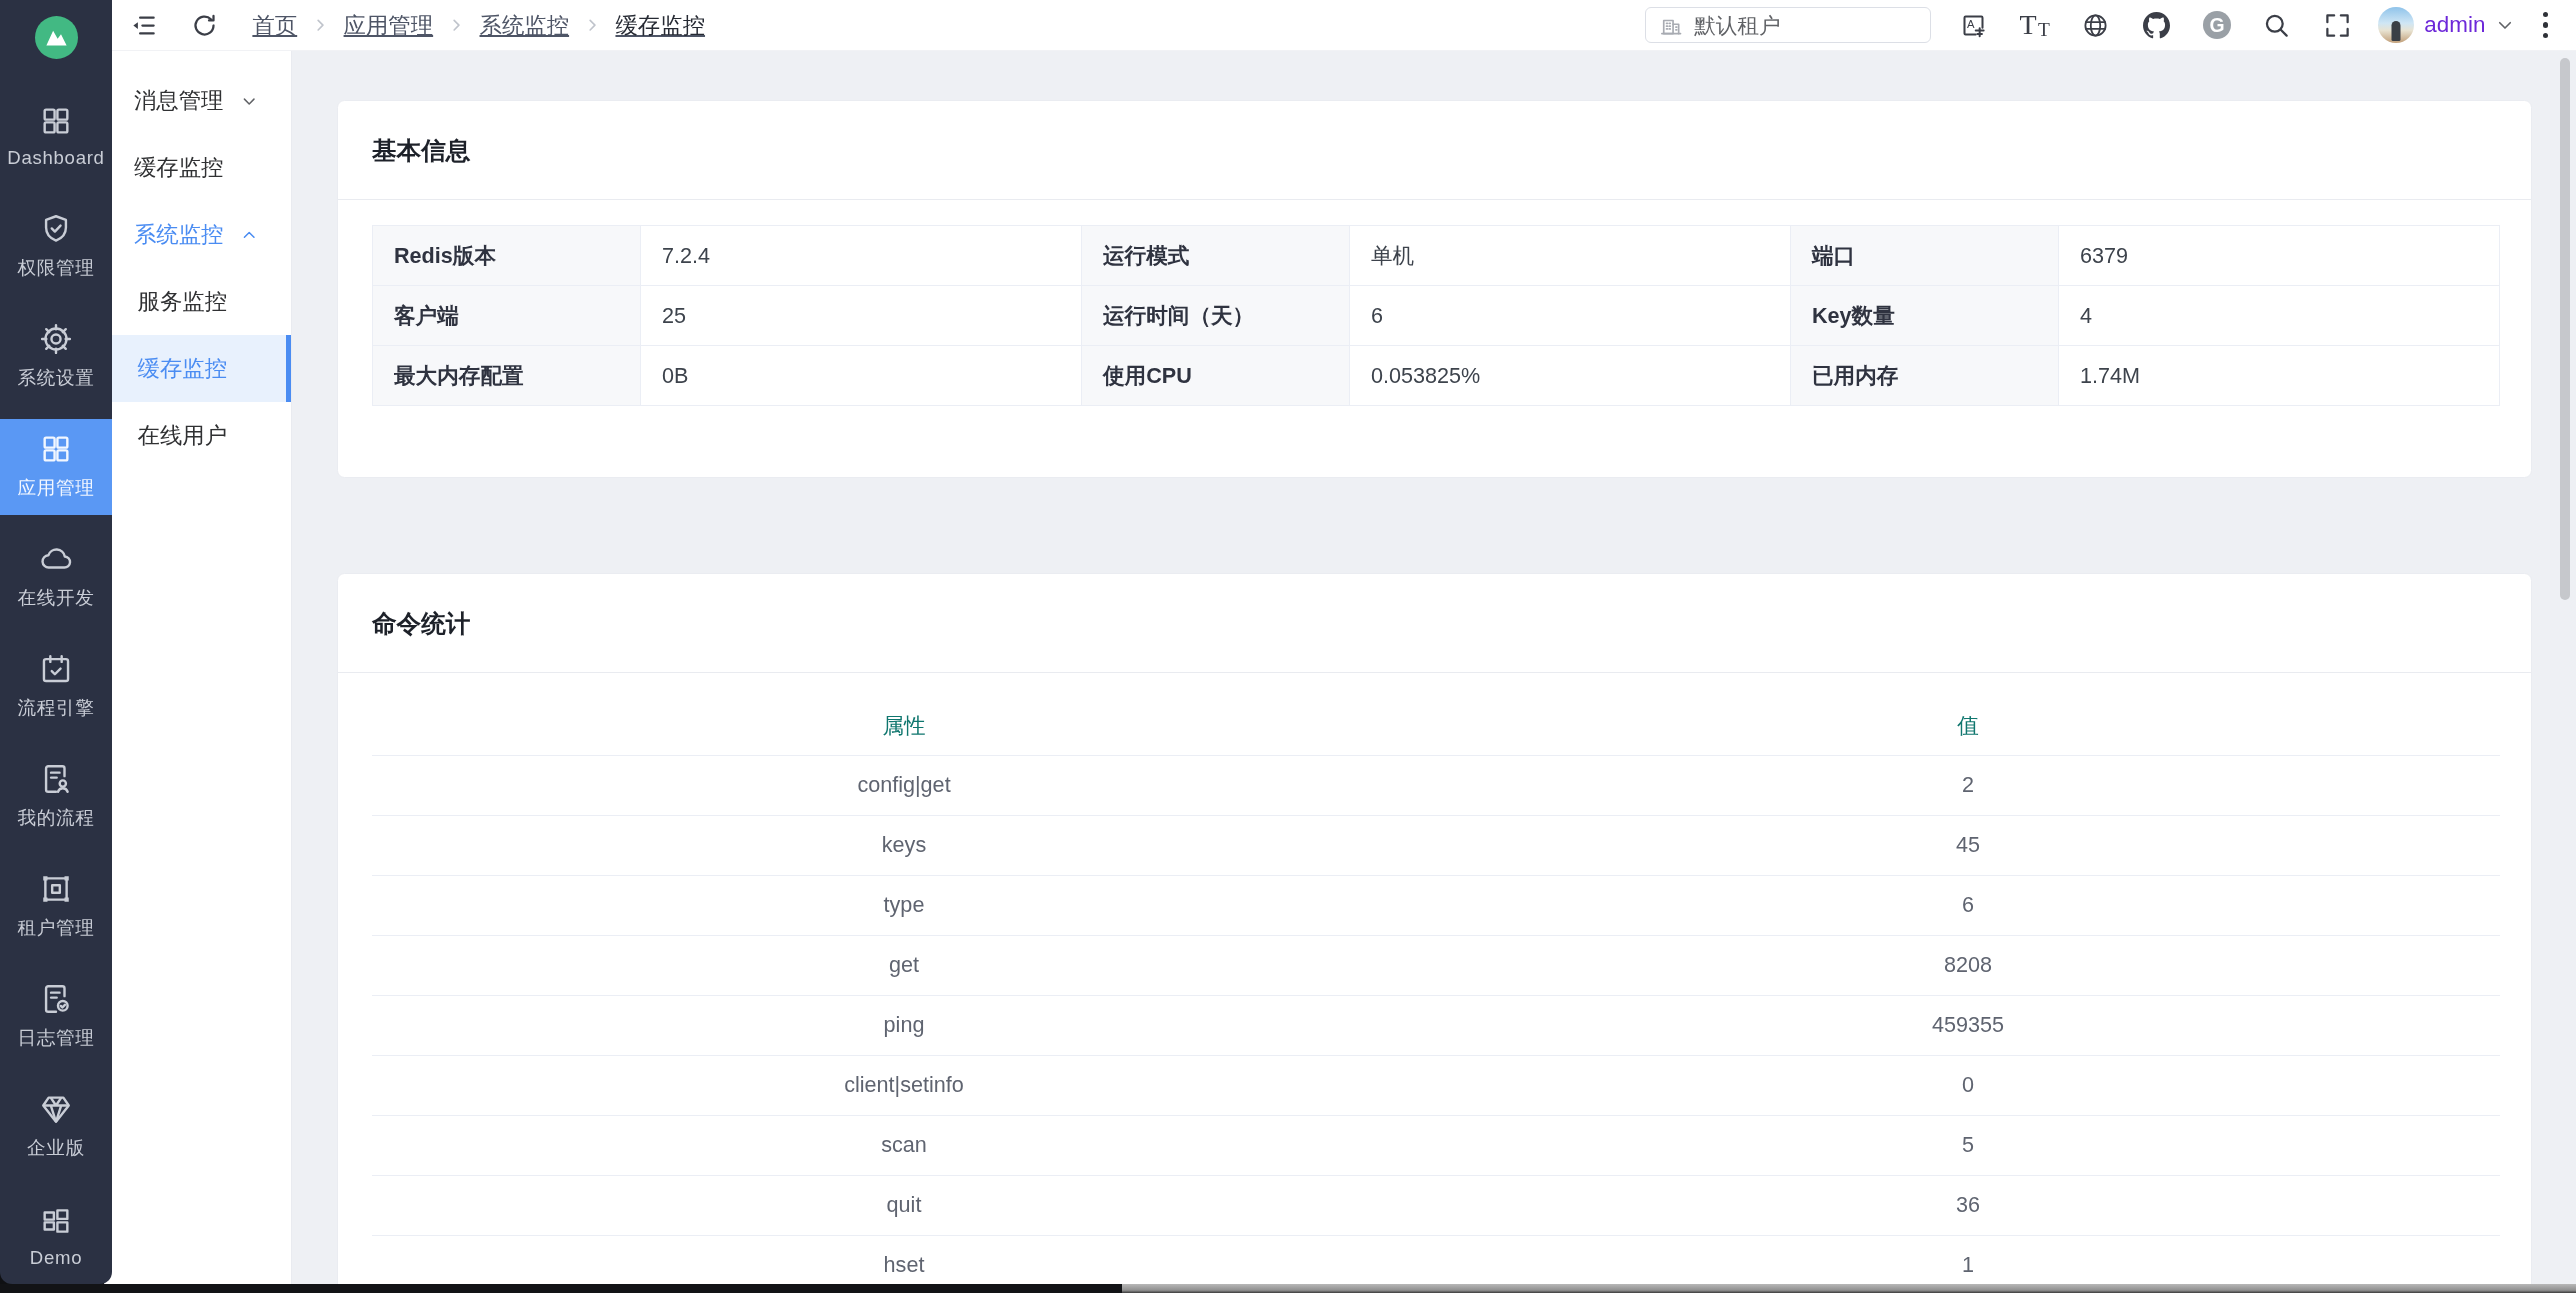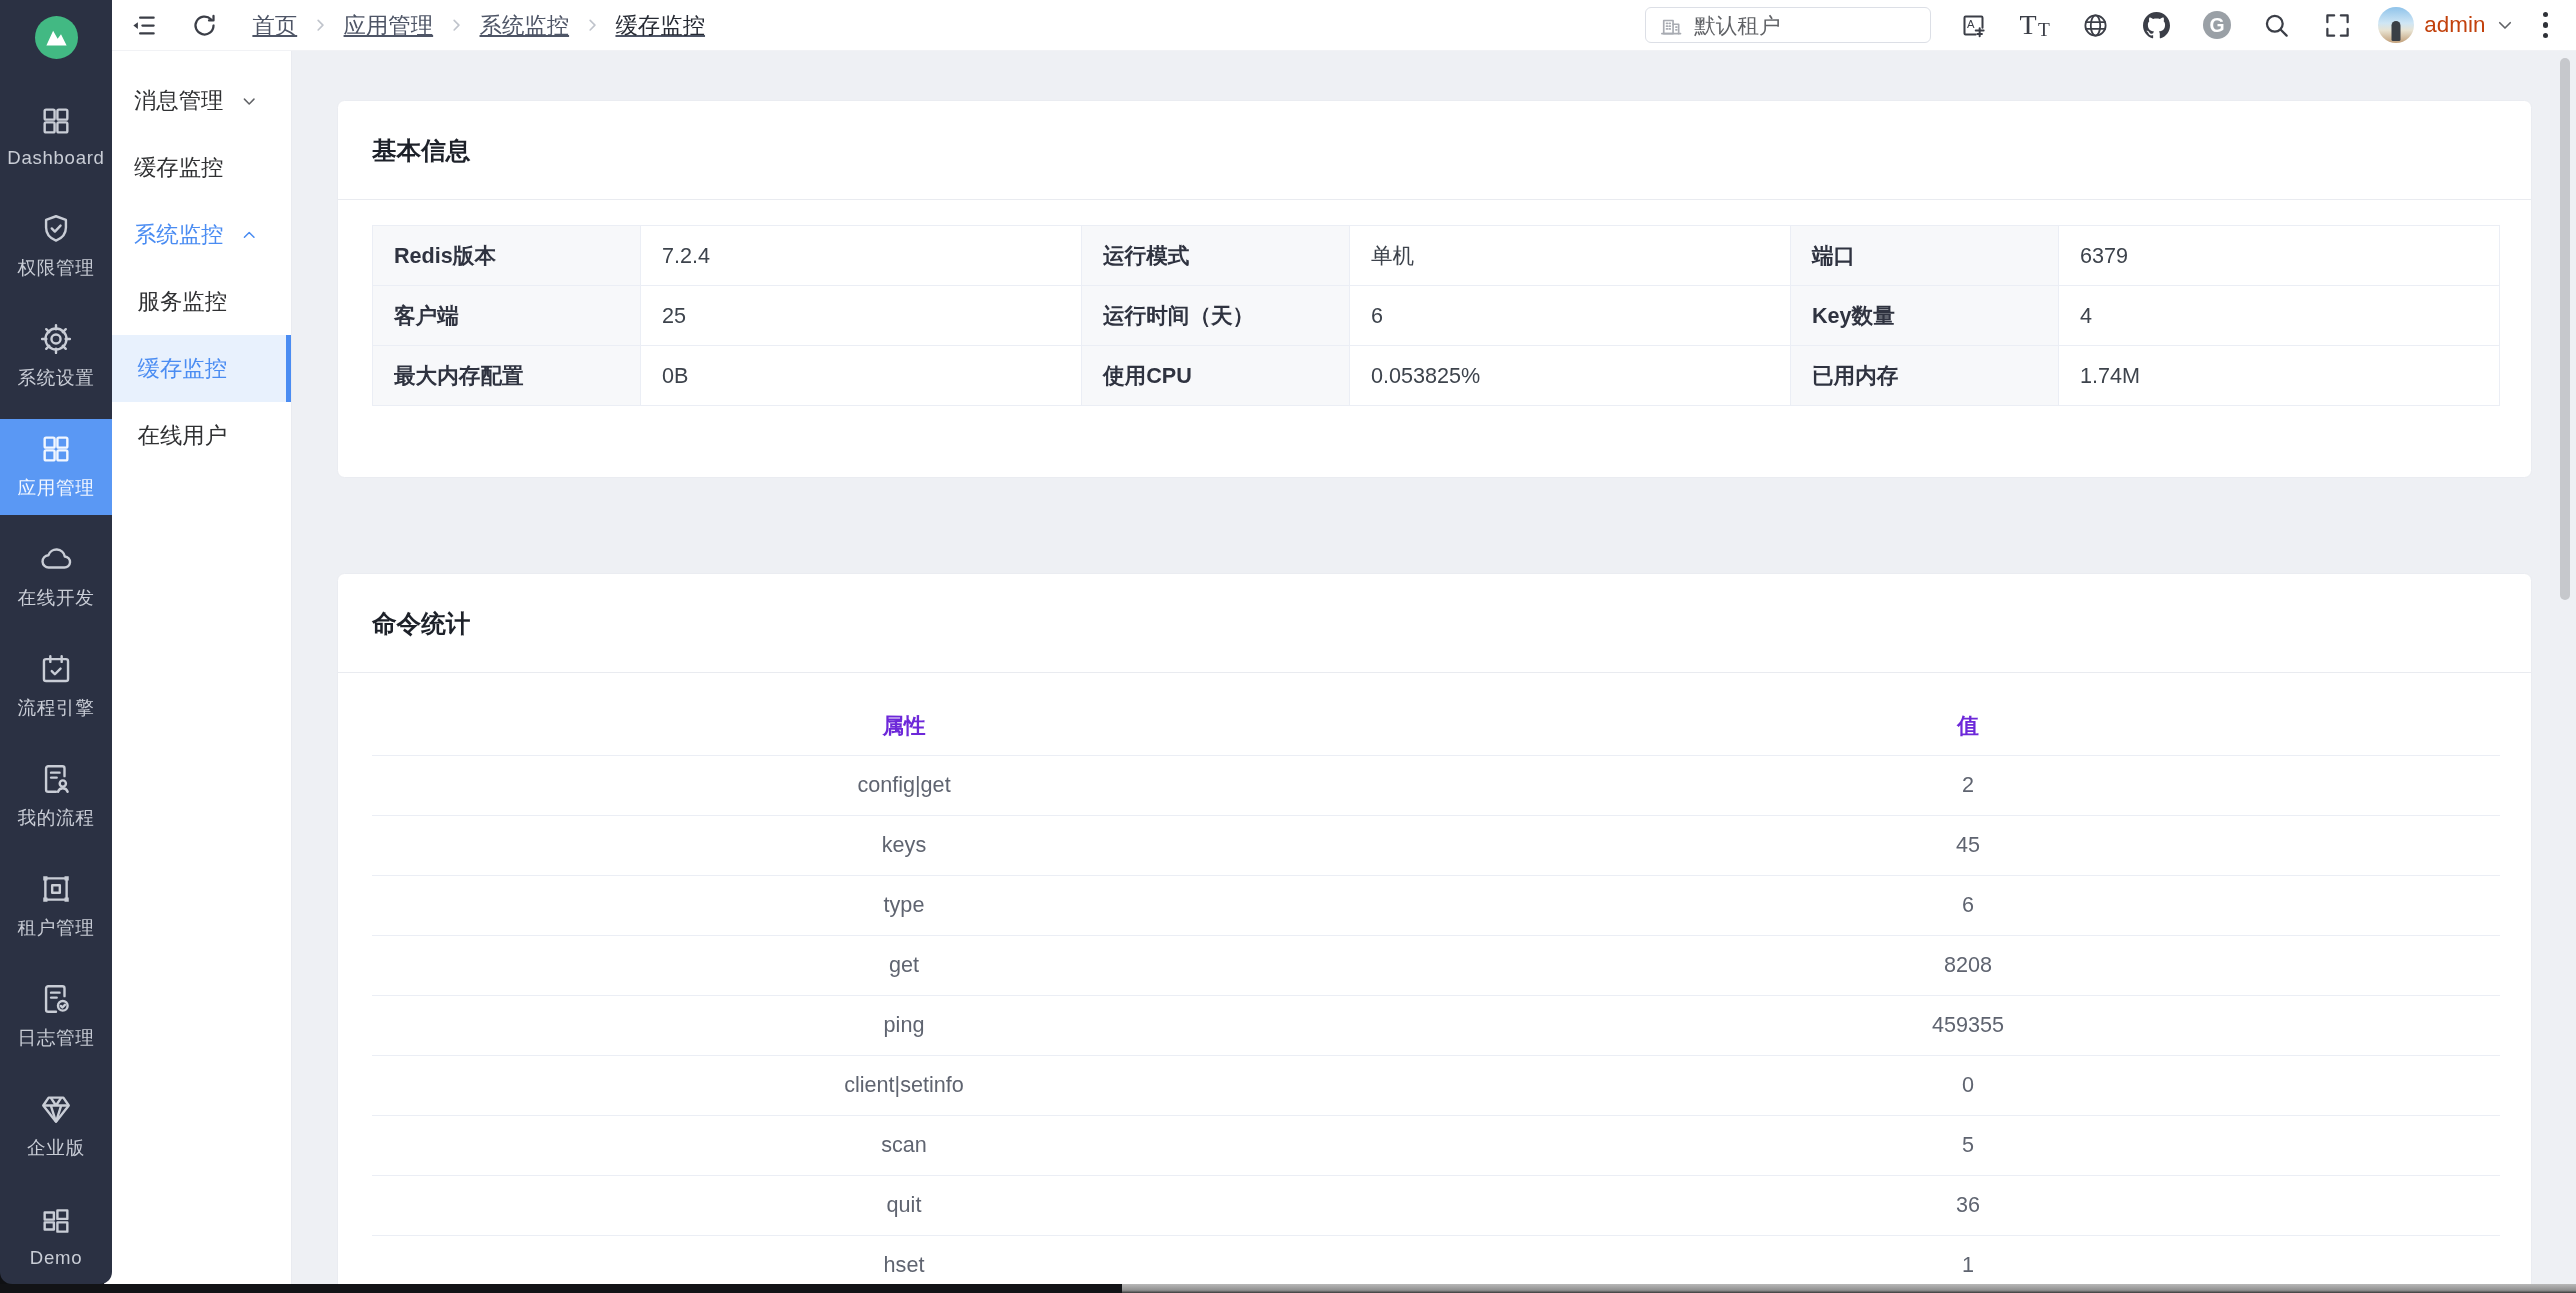--- a/index.html
+++ b/index.html
@@ -38,7 +38,7 @@
   .avatar .fig { position:absolute; left:50%; top:40%; transform:translateX(-50%);
     width:9px; height:19.4px; background:#3a3f46; border-radius:4.5px 4.5px 1.5px 1.5px; }
   .user-wrap { display:flex; align-items:center; gap:10.4px; cursor:pointer; margin-right:19.4px; }
-  .user-name { font-size:22.4px; color:#c2410c; }
+  .user-name { font-size:22.4px; color:#6d28d9; }
   .chev { color:#606266; display:inline-flex; } .chev svg{ width:18px; height:18px; }
   .more-dots { width:25px; height:33px; display:flex; flex-direction:column; align-items:center;
     justify-content:center; gap:5.2px; cursor:pointer; margin-right:4.5px; }

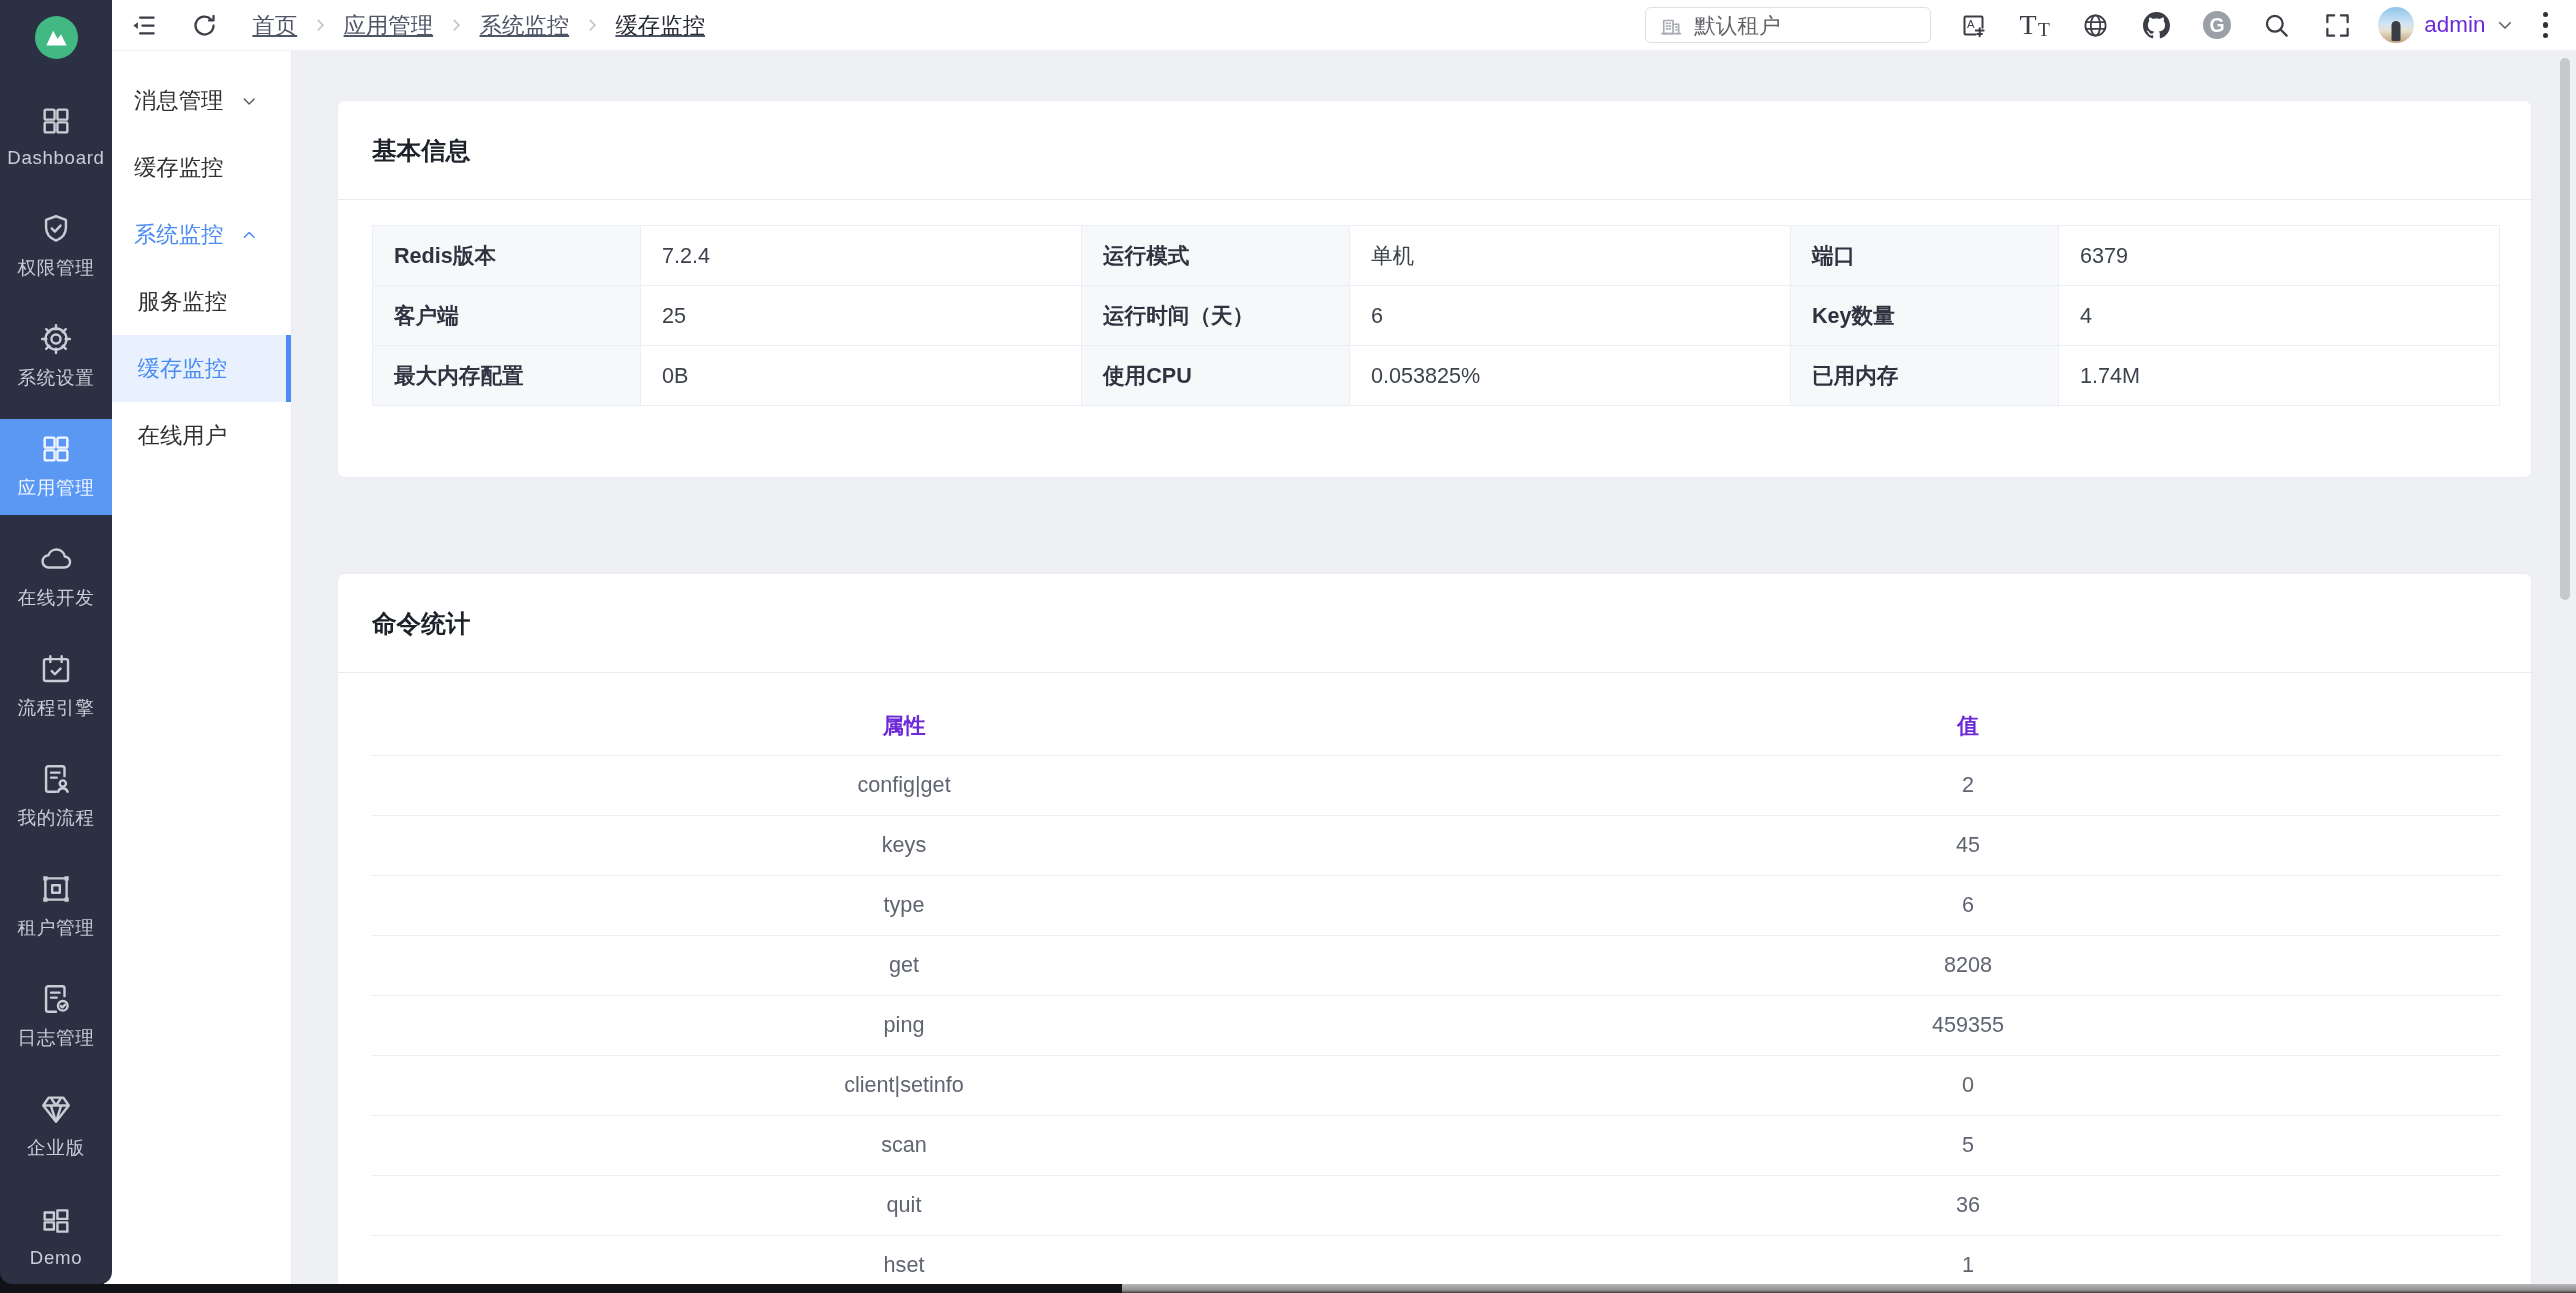--- a/index.html
+++ b/index.html
@@ -87,7 +87,7 @@
   td.val { width:441px; color:#3d434c; font-weight:400; background:#fff; }
 
   table.cmd { border-collapse:collapse; margin:22.4px 34px 0 34px; width:2128px; table-layout:fixed; }
-  table.cmd th { height:60px; font-size:21.6px; font-weight:700; color:#6d28d9; text-align:center;
+  table.cmd th { height:60px; font-size:21.6px; font-weight:400; color:#0f766e; text-align:center;
     border-bottom:0.7px solid #ebeef5; }
   table.cmd td { height:60px; font-size:21.6px; color:#5f6470; text-align:center;
     border-bottom:0.7px solid #ebeef5; }

